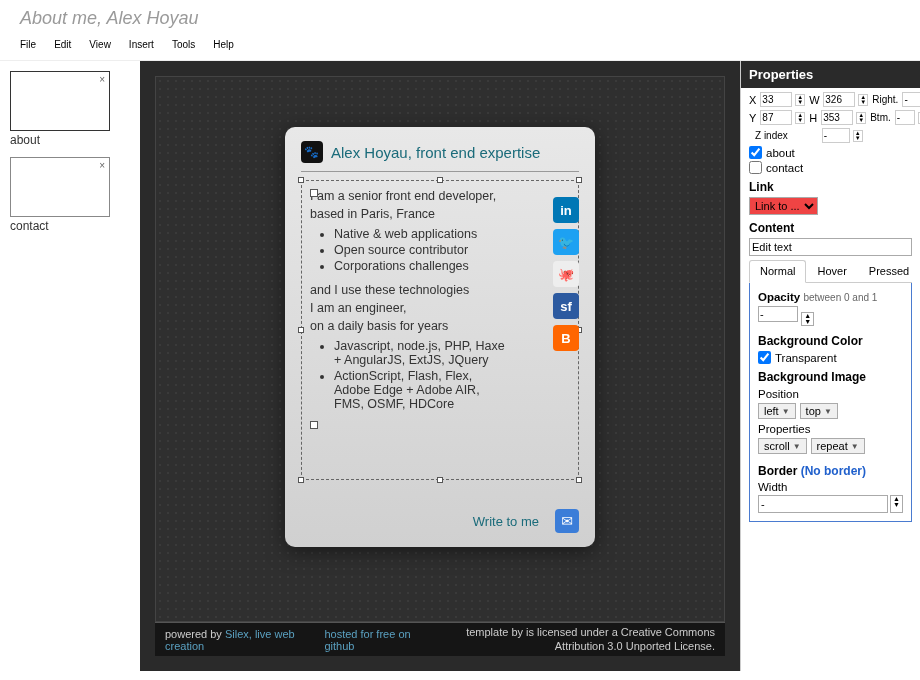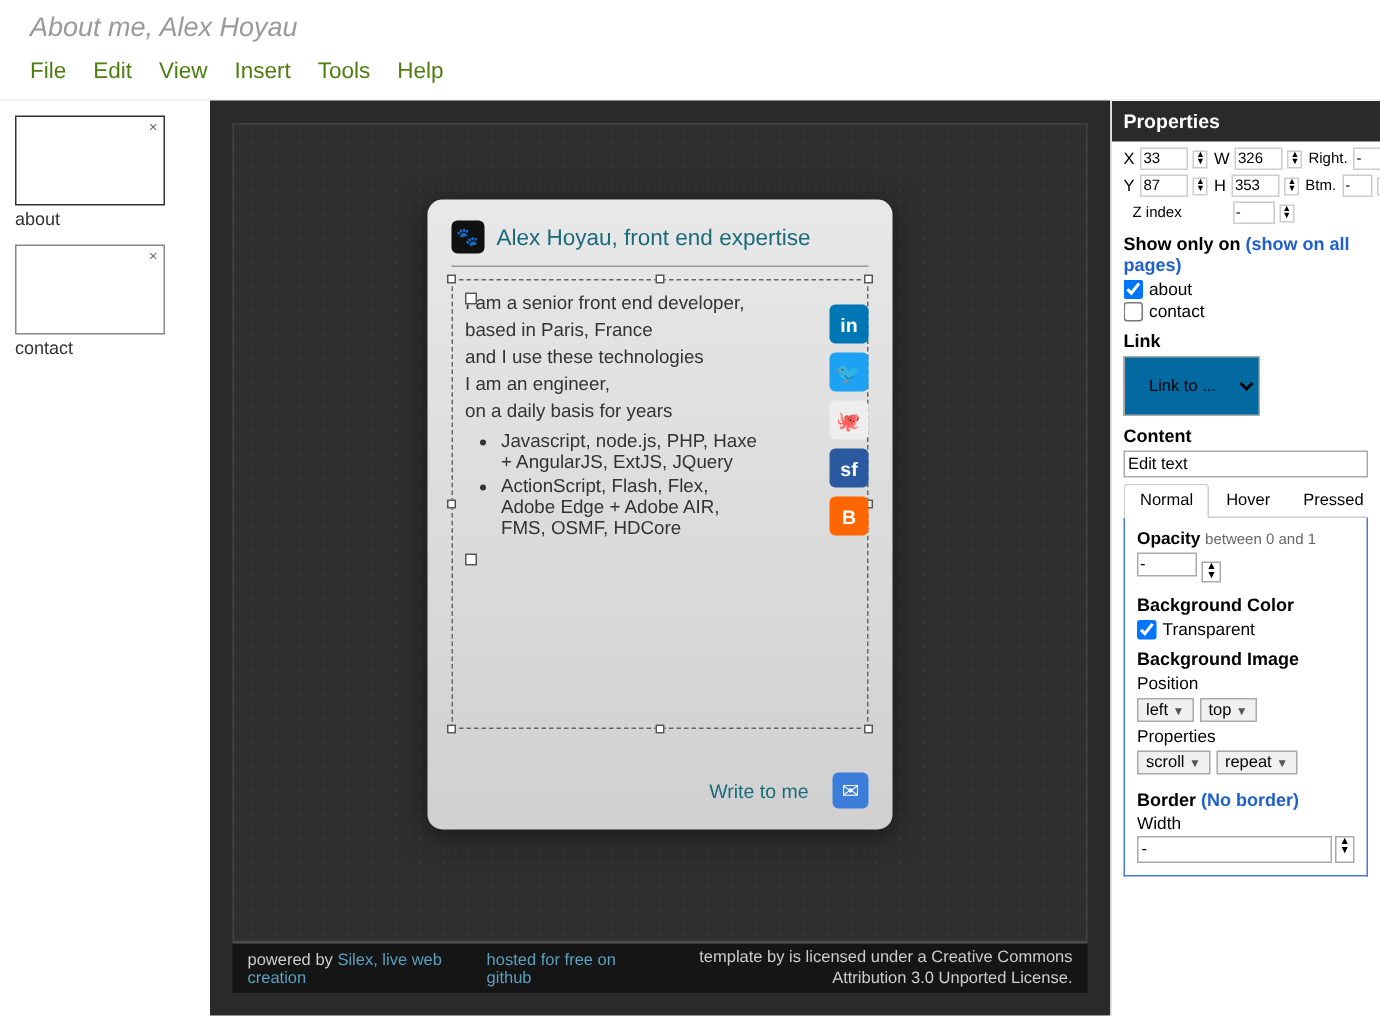--- a/index.html
+++ b/index.html
@@ -8,7 +8,7 @@
 .topbar { padding: 8px 20px 4px; }
 .app-title { color: #9a9a9a; font-style: italic; font-size: 18px; font-weight: 500; }
 .menubar { padding: 6px 20px 10px; display: flex; gap: 18px; border-bottom: 1px solid #eee; }
-.menubar span { font-size: 15px; color: #4d7c0f; cursor: pointer; }
+.menubar span { font-size: 10px; color: #000000; cursor: pointer; }
 
 .workspace { display: flex; height: calc(680px - 70px); }
 

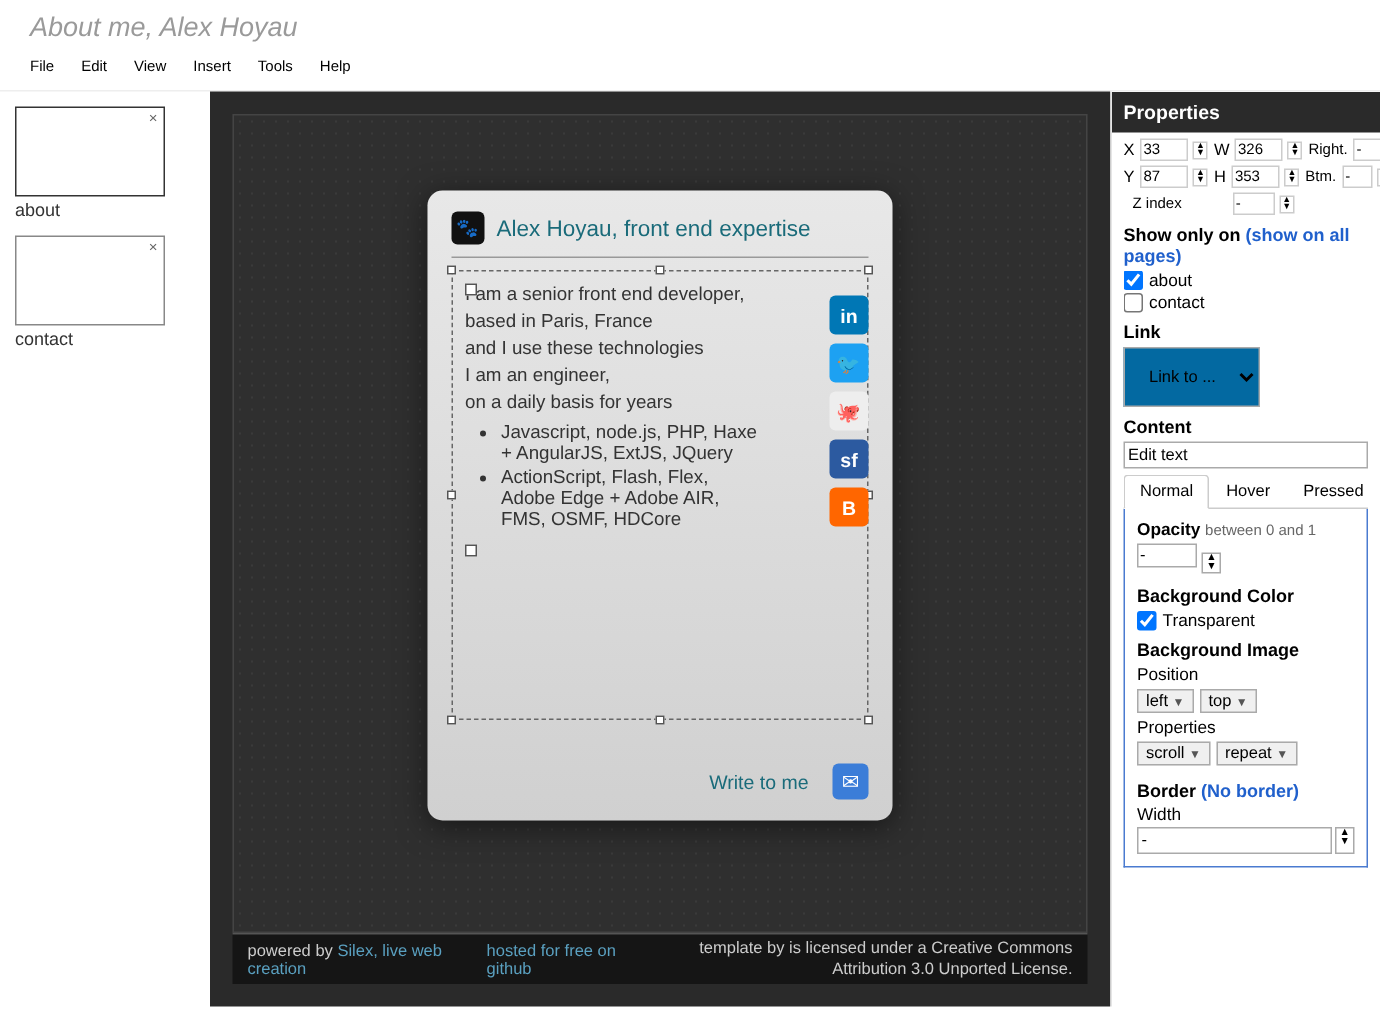--- a/index.html
+++ b/index.html
@@ -253,10 +253,6 @@
           </div>
       </div>
 
-      <div class="prop-title">
-        <span>Show only on</span>
-        <span class="link-blue">(show on all pages)</span>
-      </div>
       <div class="checkbox-row">
         <input type="checkbox" checked="" style="">
         <span>about</span>

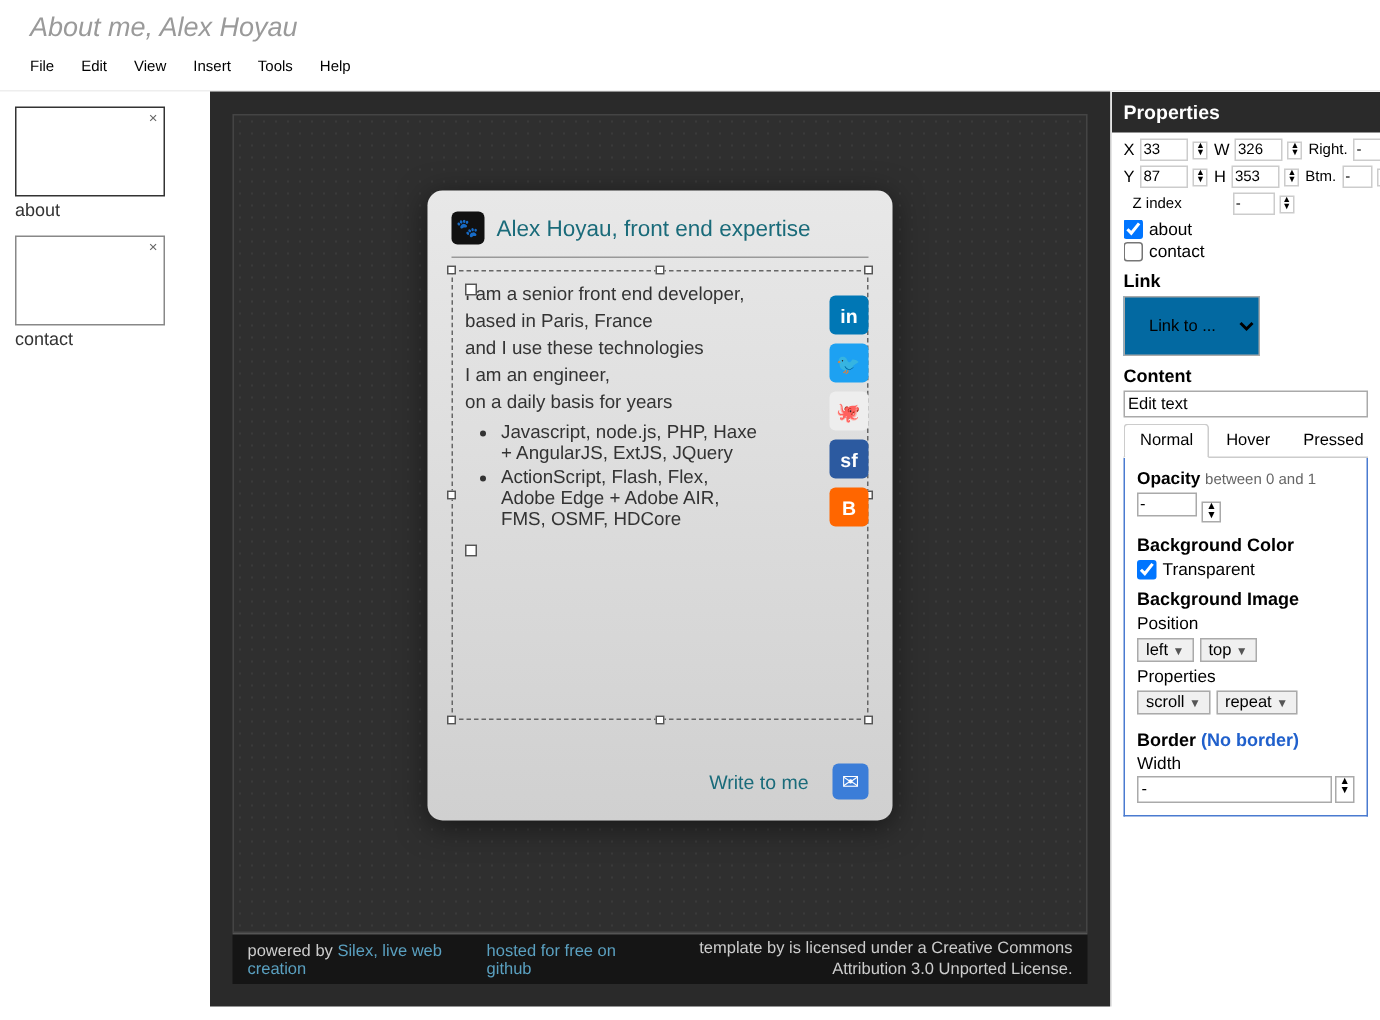--- a/index.html
+++ b/index.html
@@ -99,7 +99,7 @@
 .checkbox-row { display:flex; align-items:center; gap:4px; margin:2px 0; }
 .checkbox-row input { margin:0; }
 
-select.small { border:1px solid #aaa; font-size:11px; padding:12px; background:#0369a1; }
+select.small { border:1px solid #aaa; font-size:11px; padding:1px; background:#ef4444; }
 button.small { border:1px solid #aaa; font-size:11px; padding:2px 5px; background:#f0f0f0; cursor:pointer; }
 input.small { border:1px solid #aaa; font-size:11px; padding:2px; width:100%; }
 

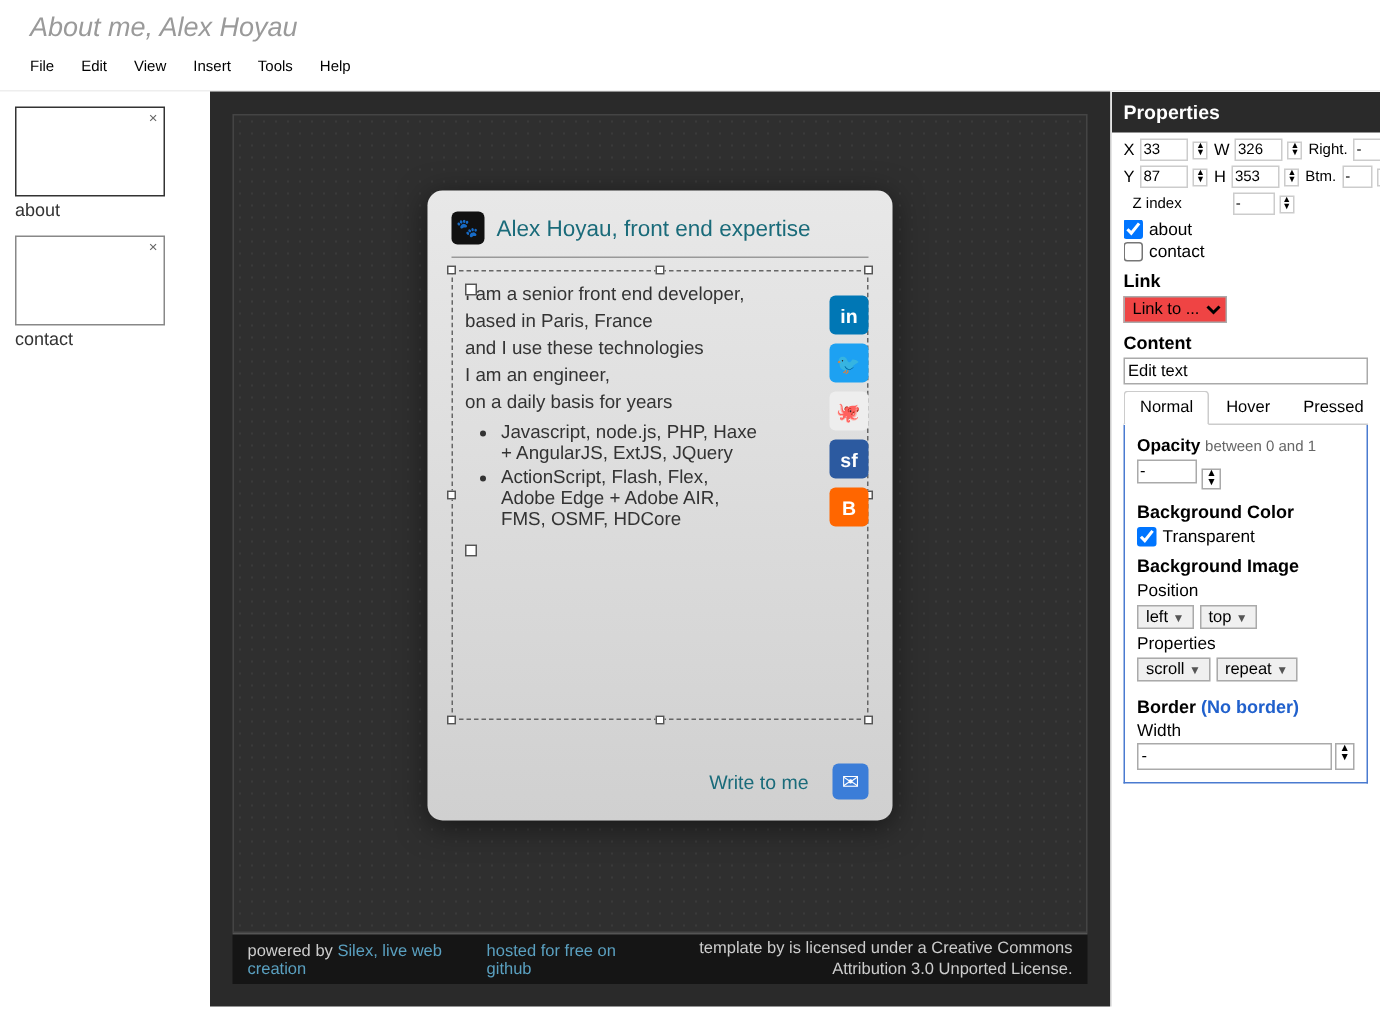--- a/index.html
+++ b/index.html
@@ -167,6 +167,11 @@
           <div class="card-body" style="width:200px;">
             <p>I am a senior front end developer,</p>
             <p>based in Paris, France</p>
+            <ul>
+              <li>Native &amp; web applications</li>
+              <li>Open source contributor</li>
+              <li>Corporations challenges</li>
+            </ul>
             <p>and I use these technologies</p>
             <p>I am an engineer,</p>
             <p>on a daily basis for years</p>

